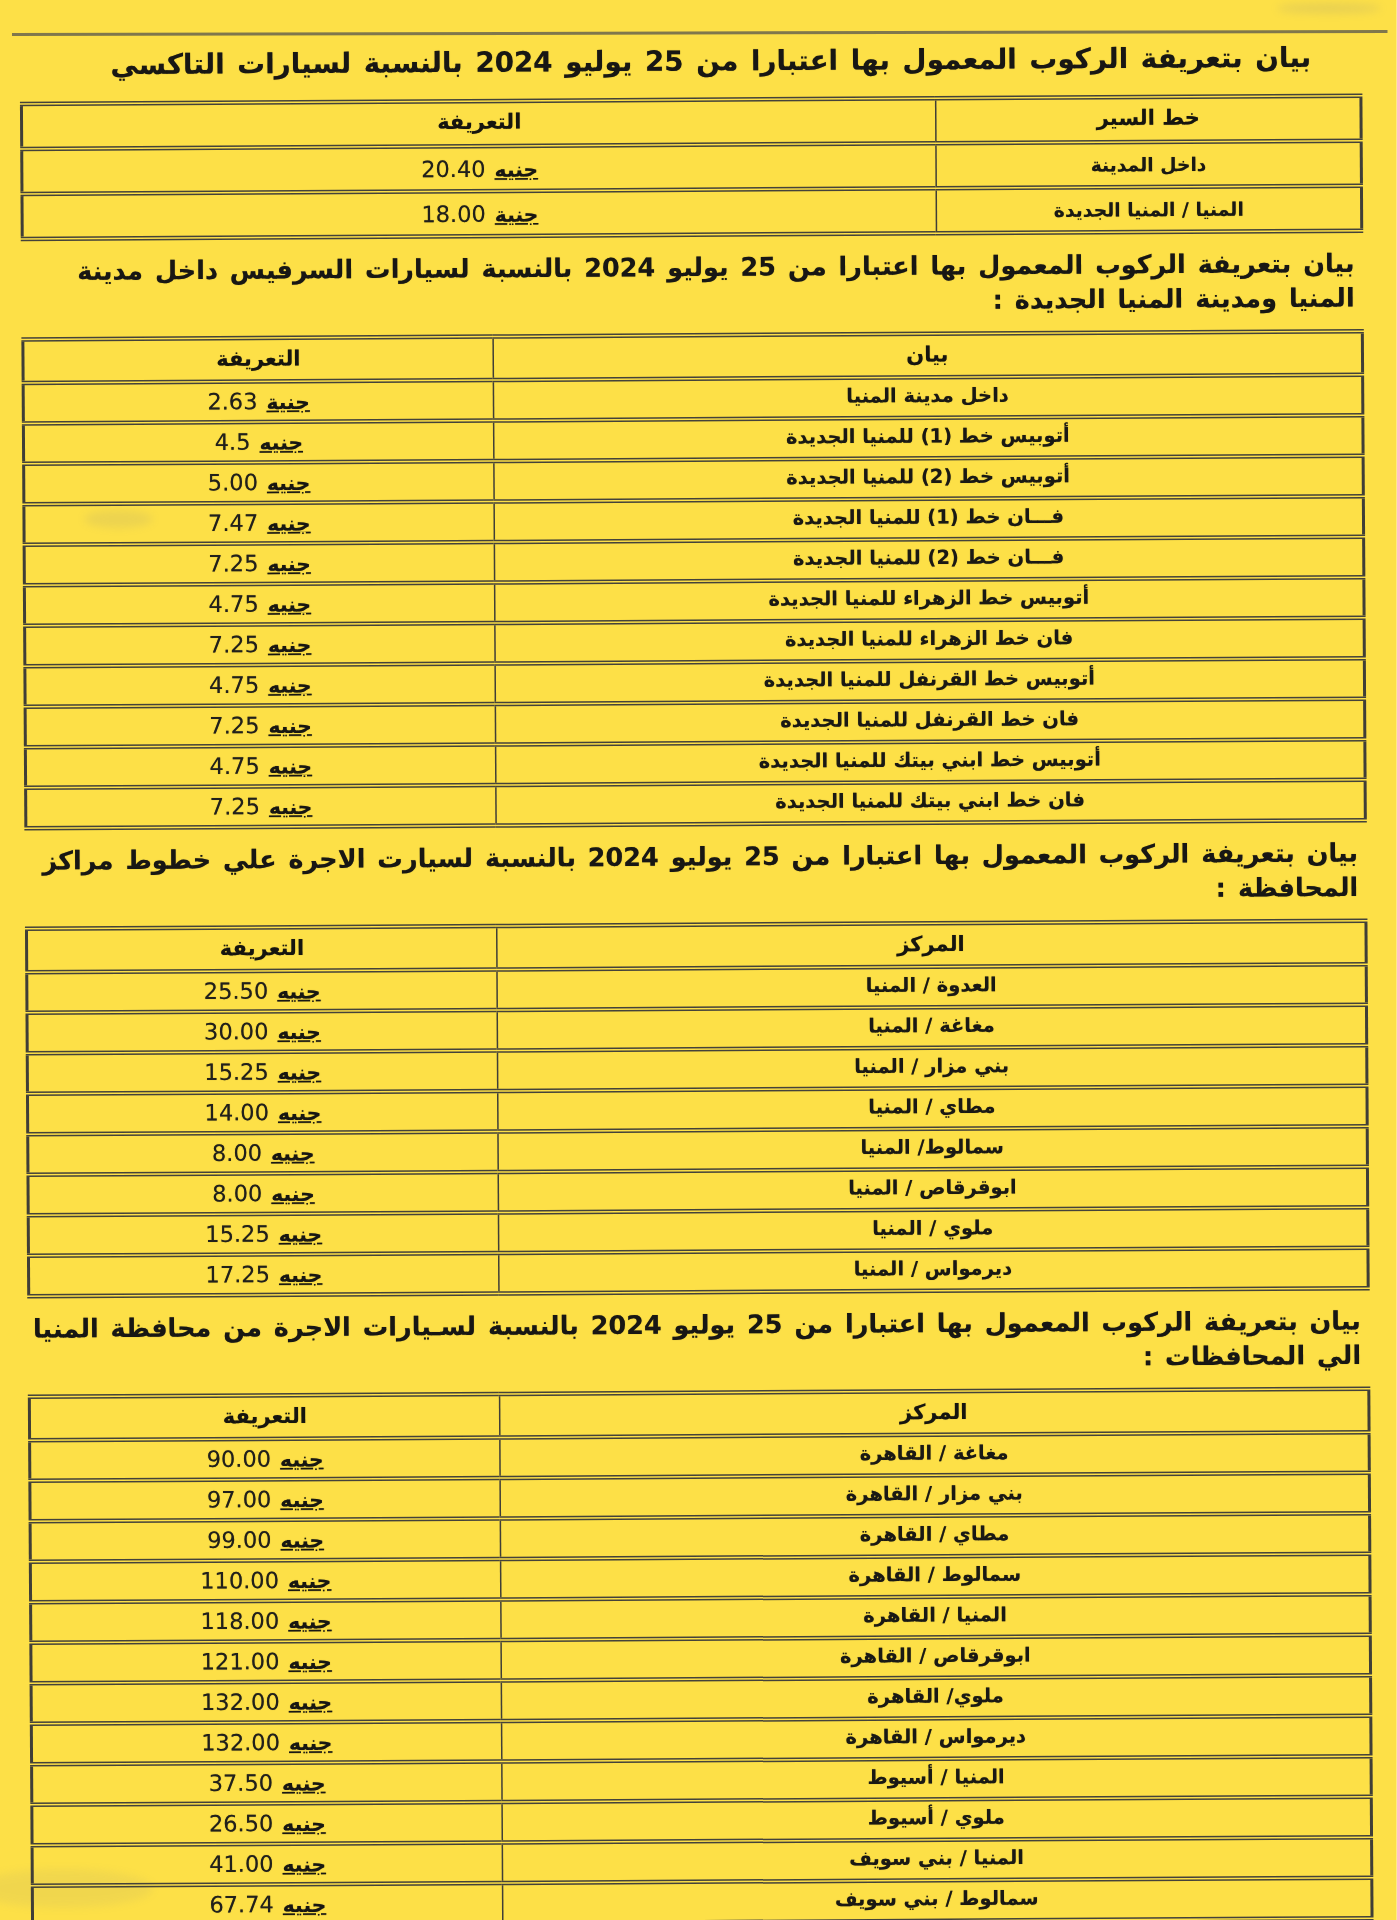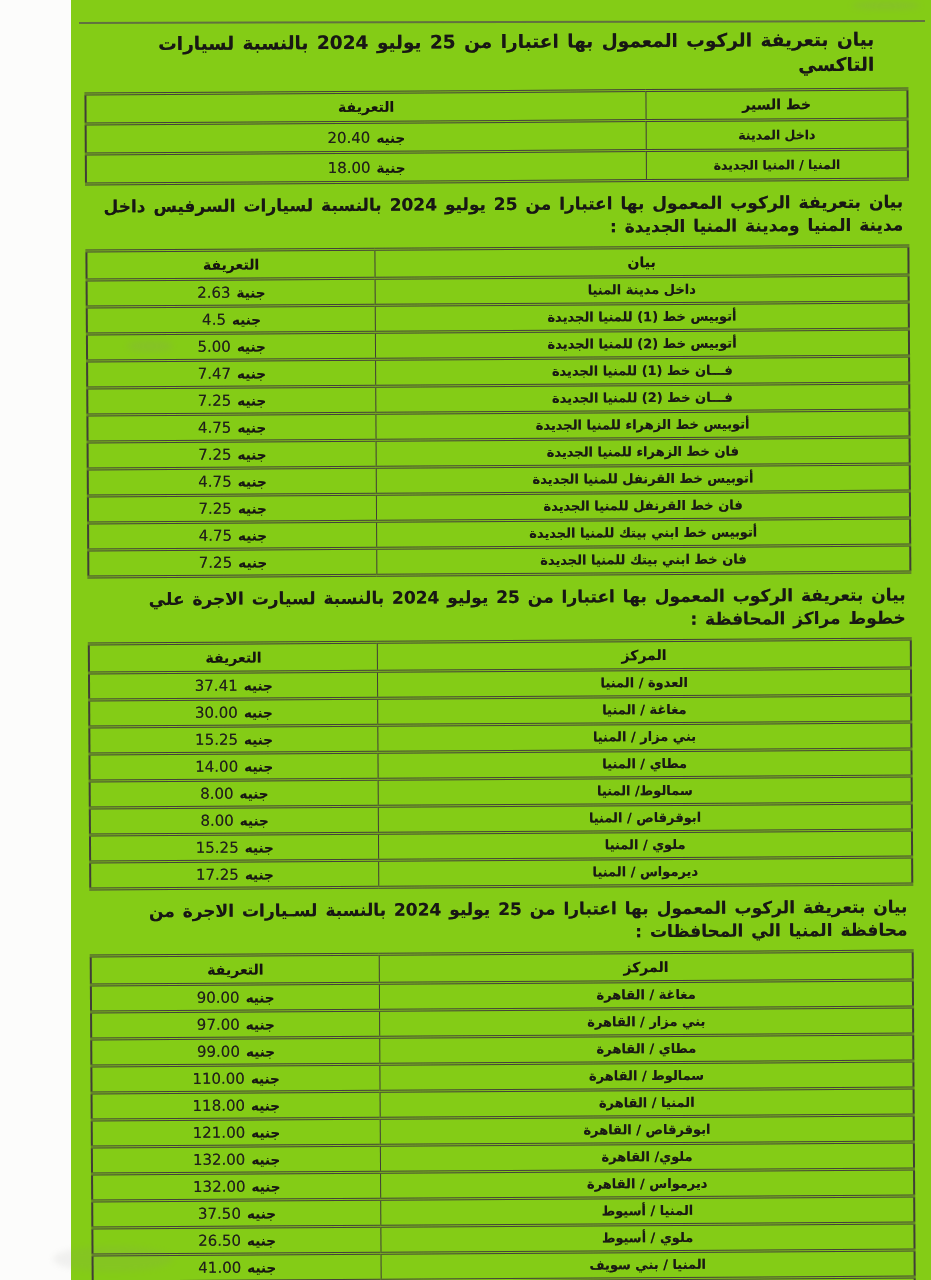--- a/index.html
+++ b/index.html
@@ -9,7 +9,7 @@
     font-family:"DejaVu Sans",sans-serif;
     color:#1d1c1a;
   }
-  .page{position:relative;width:860px;height:1280px;background:#84cc16;}
+  .page{position:relative;width:931px;height:1280px;background:#fde047;}
   
   .top-rule{
     position:absolute;top:21px;left:8px;right:6px;height:2px;

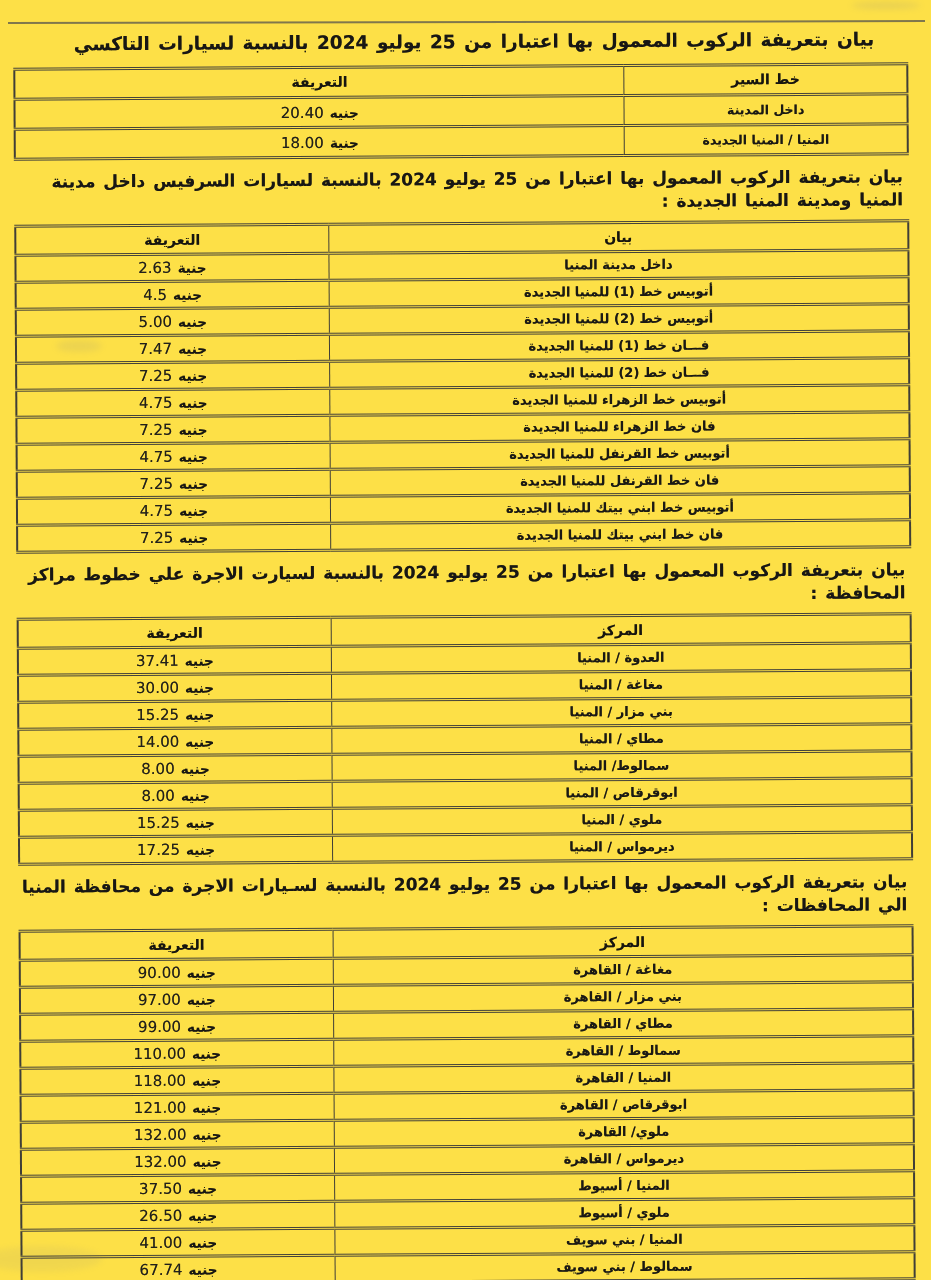--- a/index.html
+++ b/index.html
@@ -57,7 +57,7 @@
     font-size:15px;font-weight:400;letter-spacing:.3px;color:#21201b;
   }
   .tariff-cell .unit{
-    font-size:13.5px;font-weight:bold;margin-left:6px;color:#181712;
+    font-size:13.5px;font-weight:bold;margin-left:6px;color:#181712;text-decoration:underline;
   }
 </style>
 </head>

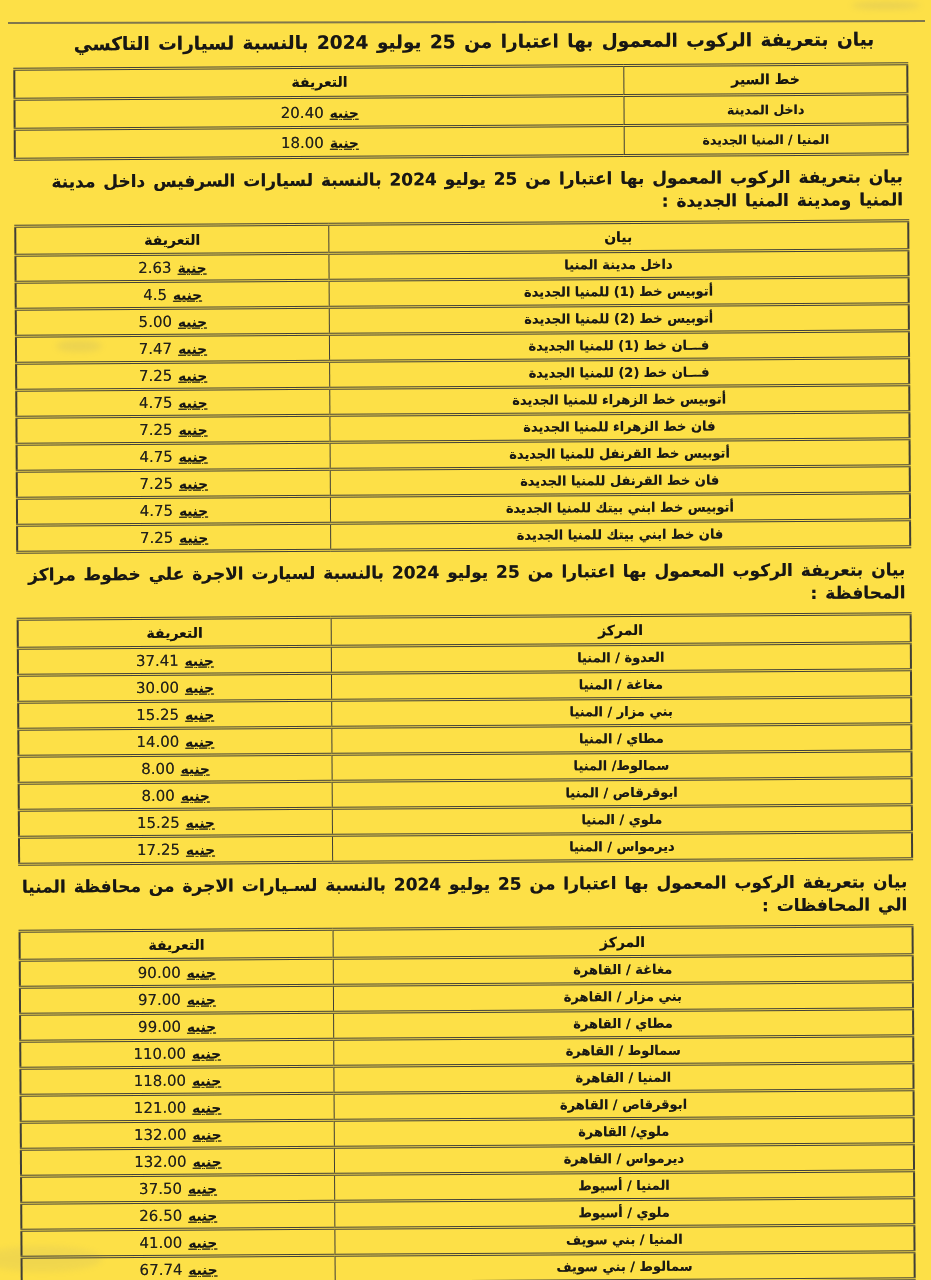--- a/index.html
+++ b/index.html
@@ -200,7 +200,7 @@
   <tr class="data-row">
     <td class="label-cell">العدوة / المنيا</td>
     <td class="tariff-cell">
-      <span class="amount">37.41</span><span class="unit">جنيه</span>
+      <span class="amount">25.50</span><span class="unit">جنيه</span>
     </td>
   </tr>
 

